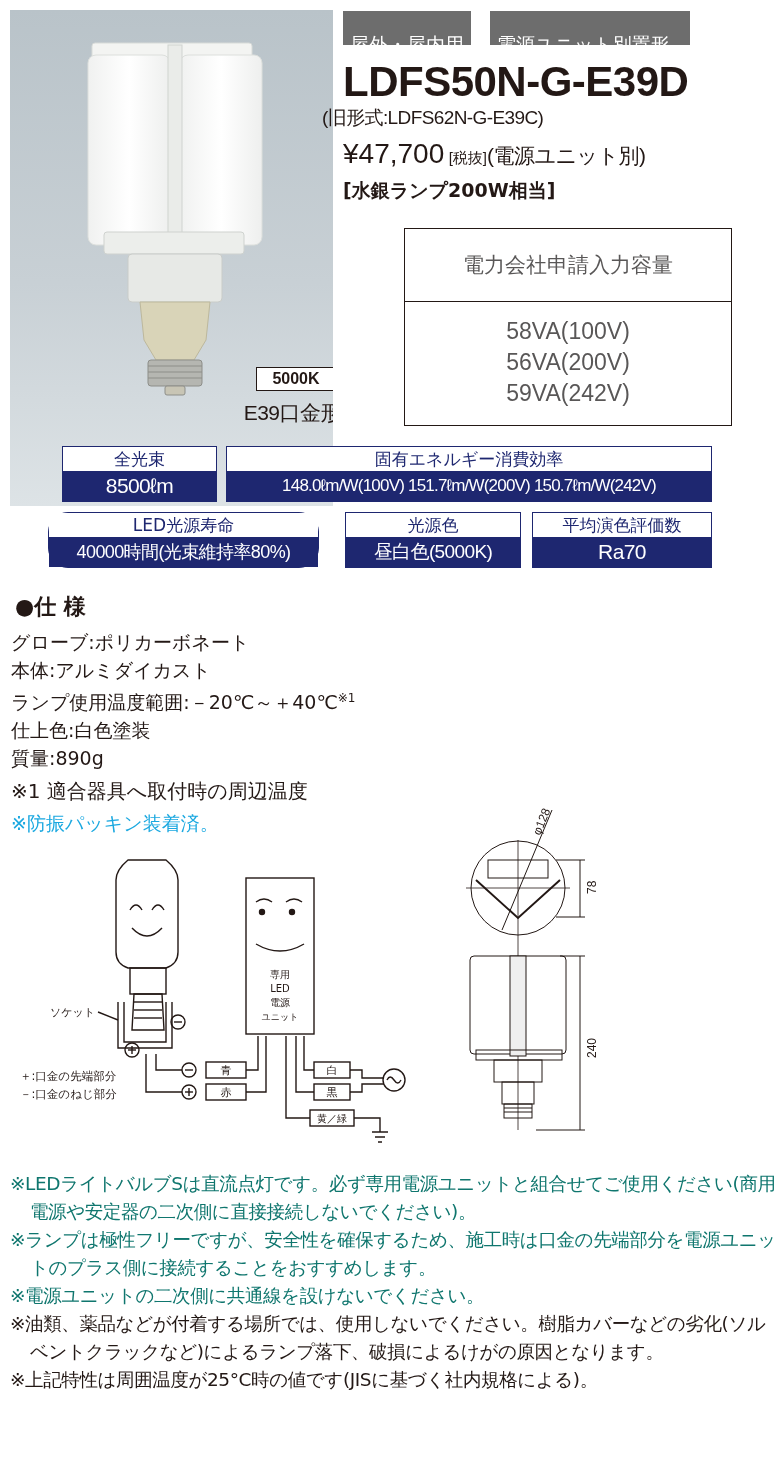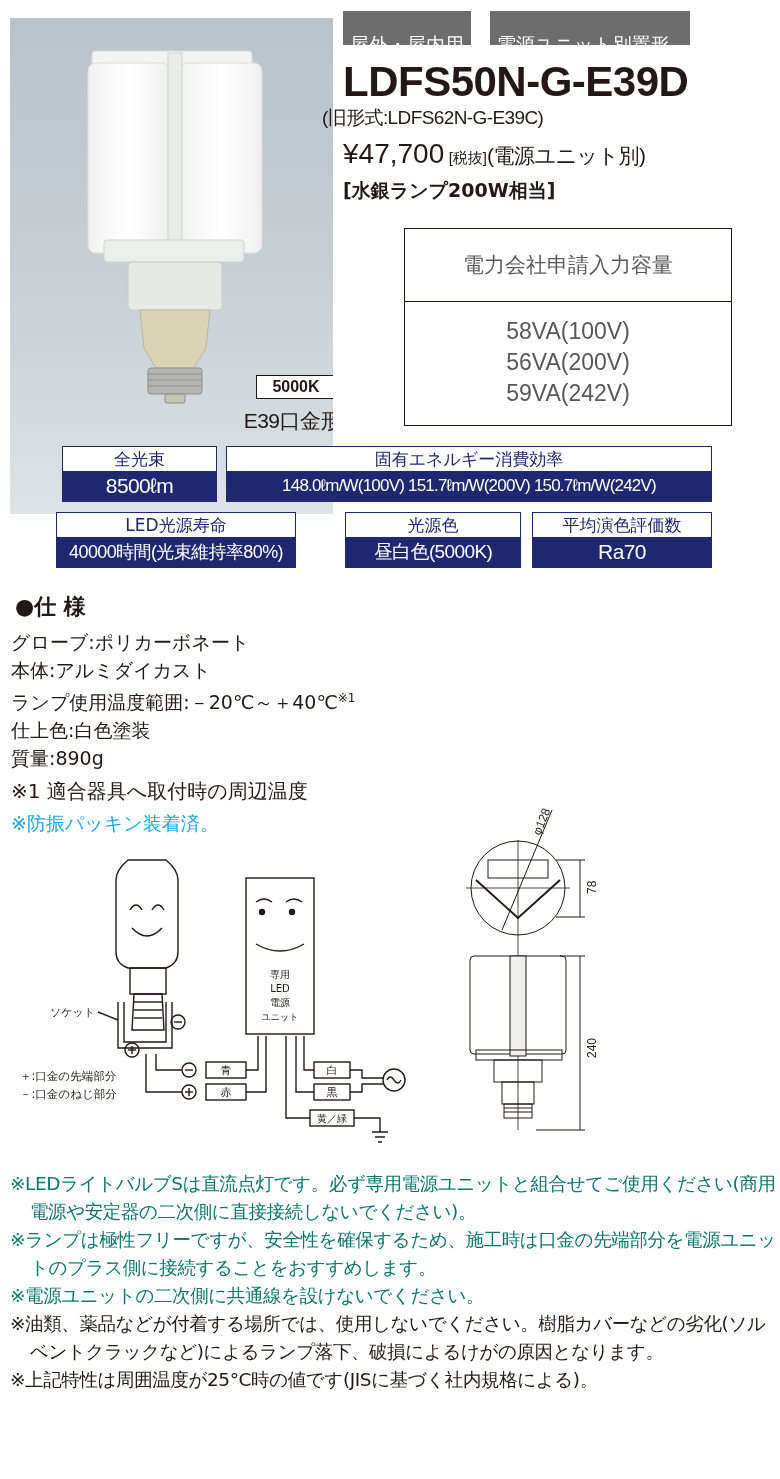--- a/index.html
+++ b/index.html
@@ -7,7 +7,7 @@
   body { position: relative; font-family: "DejaVu Sans", "Liberation Sans", sans-serif; color: #231815; }
 
   
-  .photo { position: absolute; left: 10px; top: 18px; width: 323px; height: 496px;
+  .photo { position: absolute; left: 10px; top: 10px; width: 323px; height: 496px;
     background: linear-gradient(180deg, #b9c3c9 0%, #c8d0d5 55%, #dde3e6 100%); overflow: hidden; }
   .photo svg { position: absolute; left: 0; top: 0; }
   .temp-badge { position: absolute; left: 246px; top: 357px; width: 80px; height: 24px;

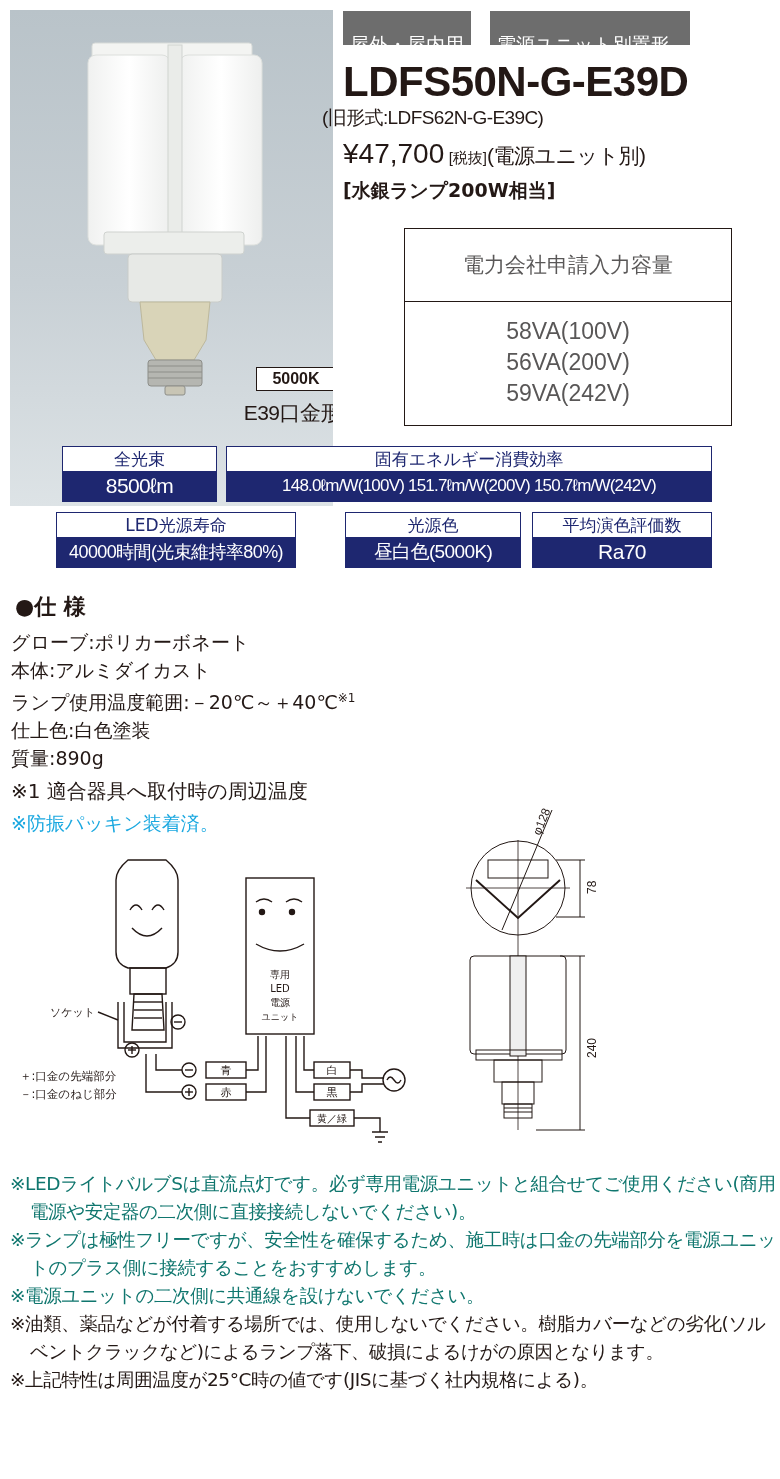--- a/index.html
+++ b/index.html
@@ -124,7 +124,7 @@
   <div class="lab">固有エネルギー消費効率</div>
   <div class="val" style="font-size:17px;letter-spacing:-0.8px;">148.0ℓm/W(100V) 151.7ℓm/W(200V) 150.7ℓm/W(242V)</div>
 </div>
-<div class="sbox" style="left:56px;top:512px;width:240px;">
+<div class="sbox" style="left:48px;top:512px;width:271px;border-radius:20px;">
   <div class="lab">LED光源寿命</div>
   <div class="val" style="font-size:18px;">40000時間(光束維持率80%)</div>
 </div>

